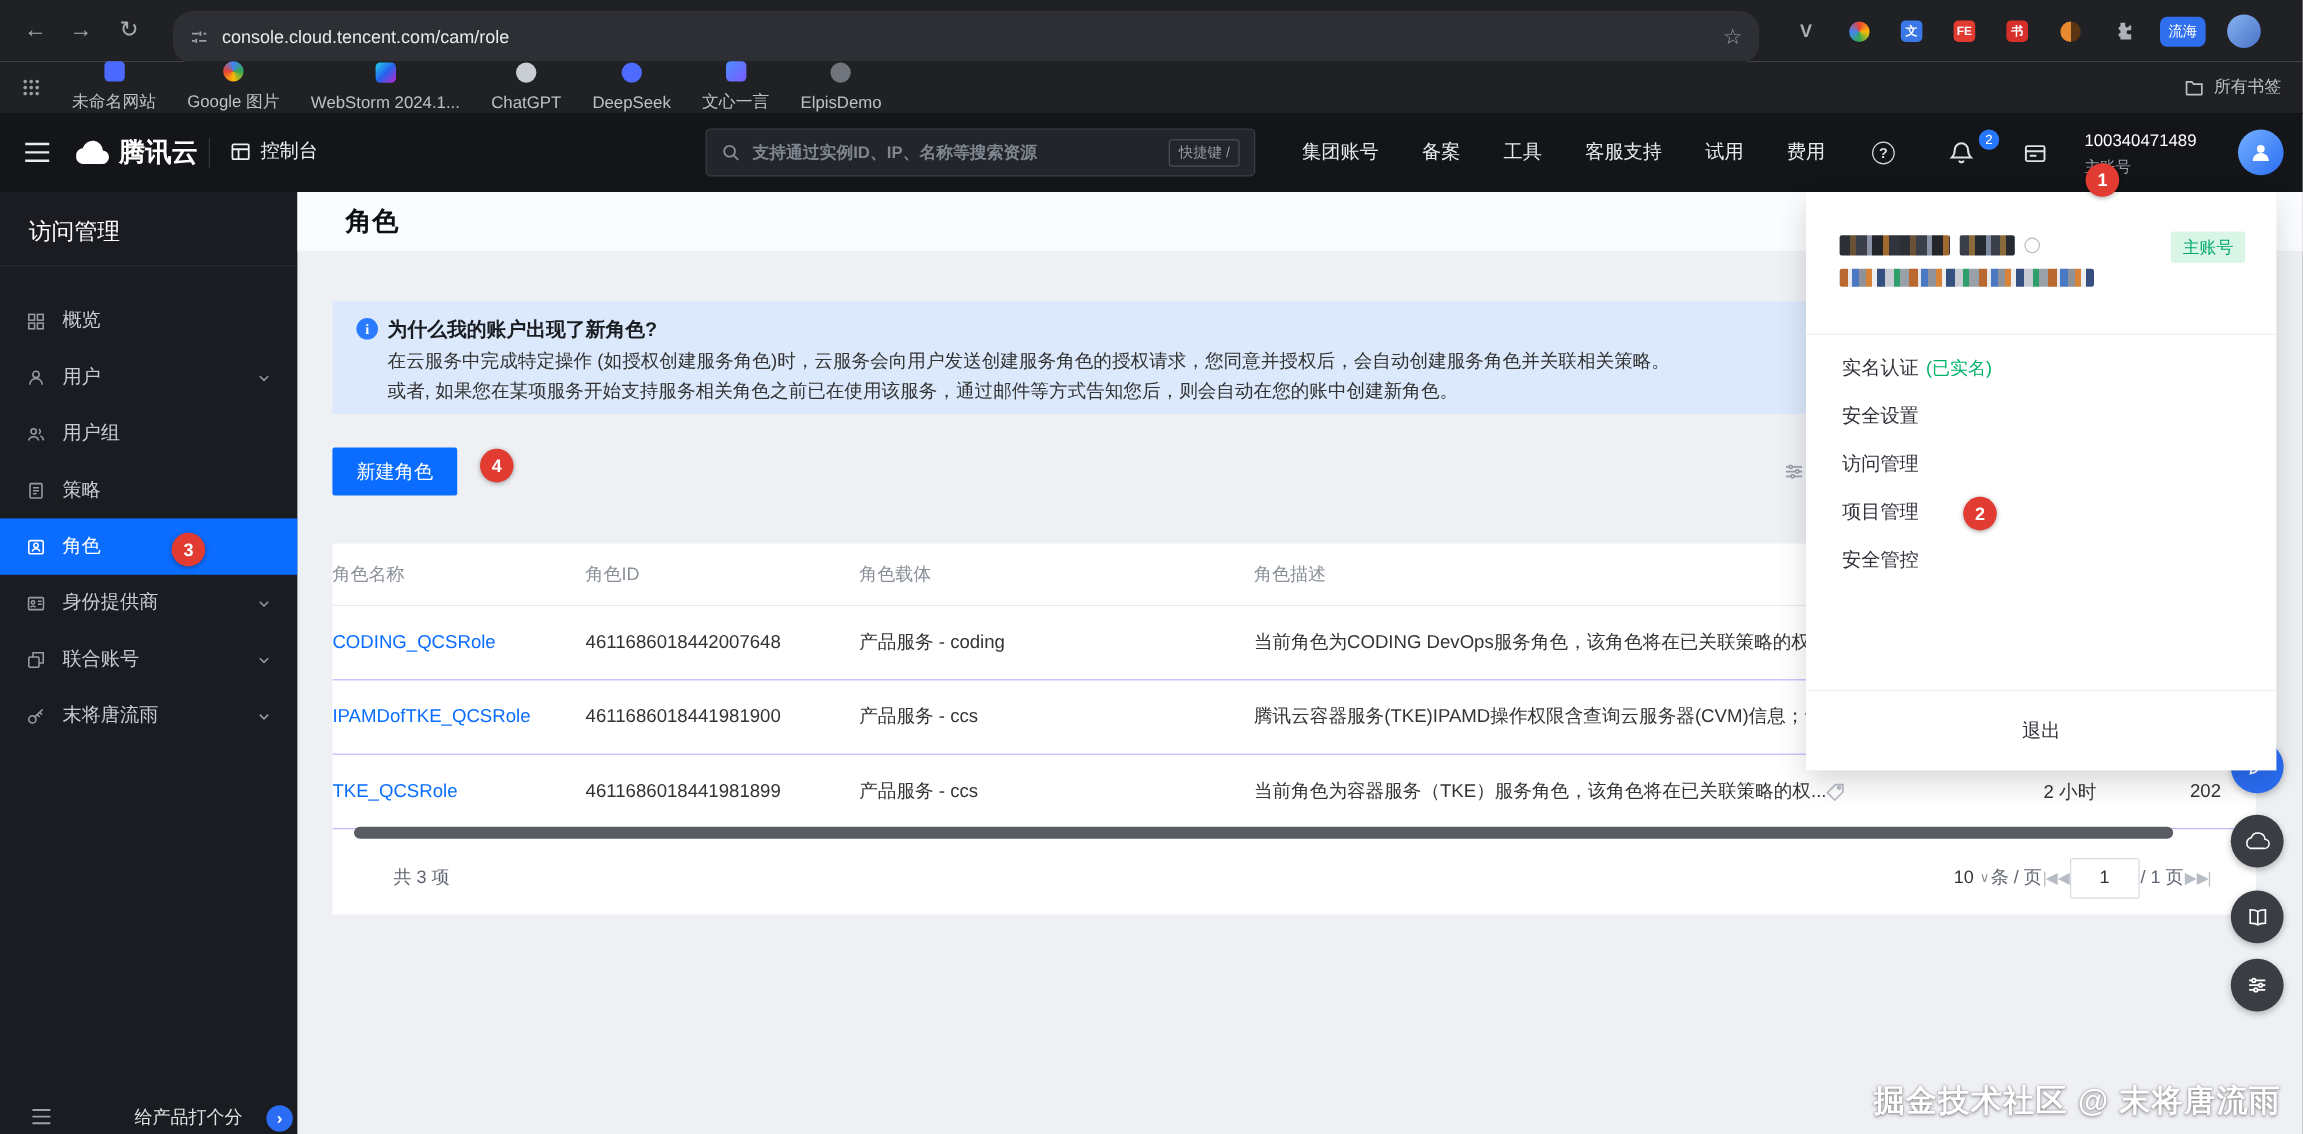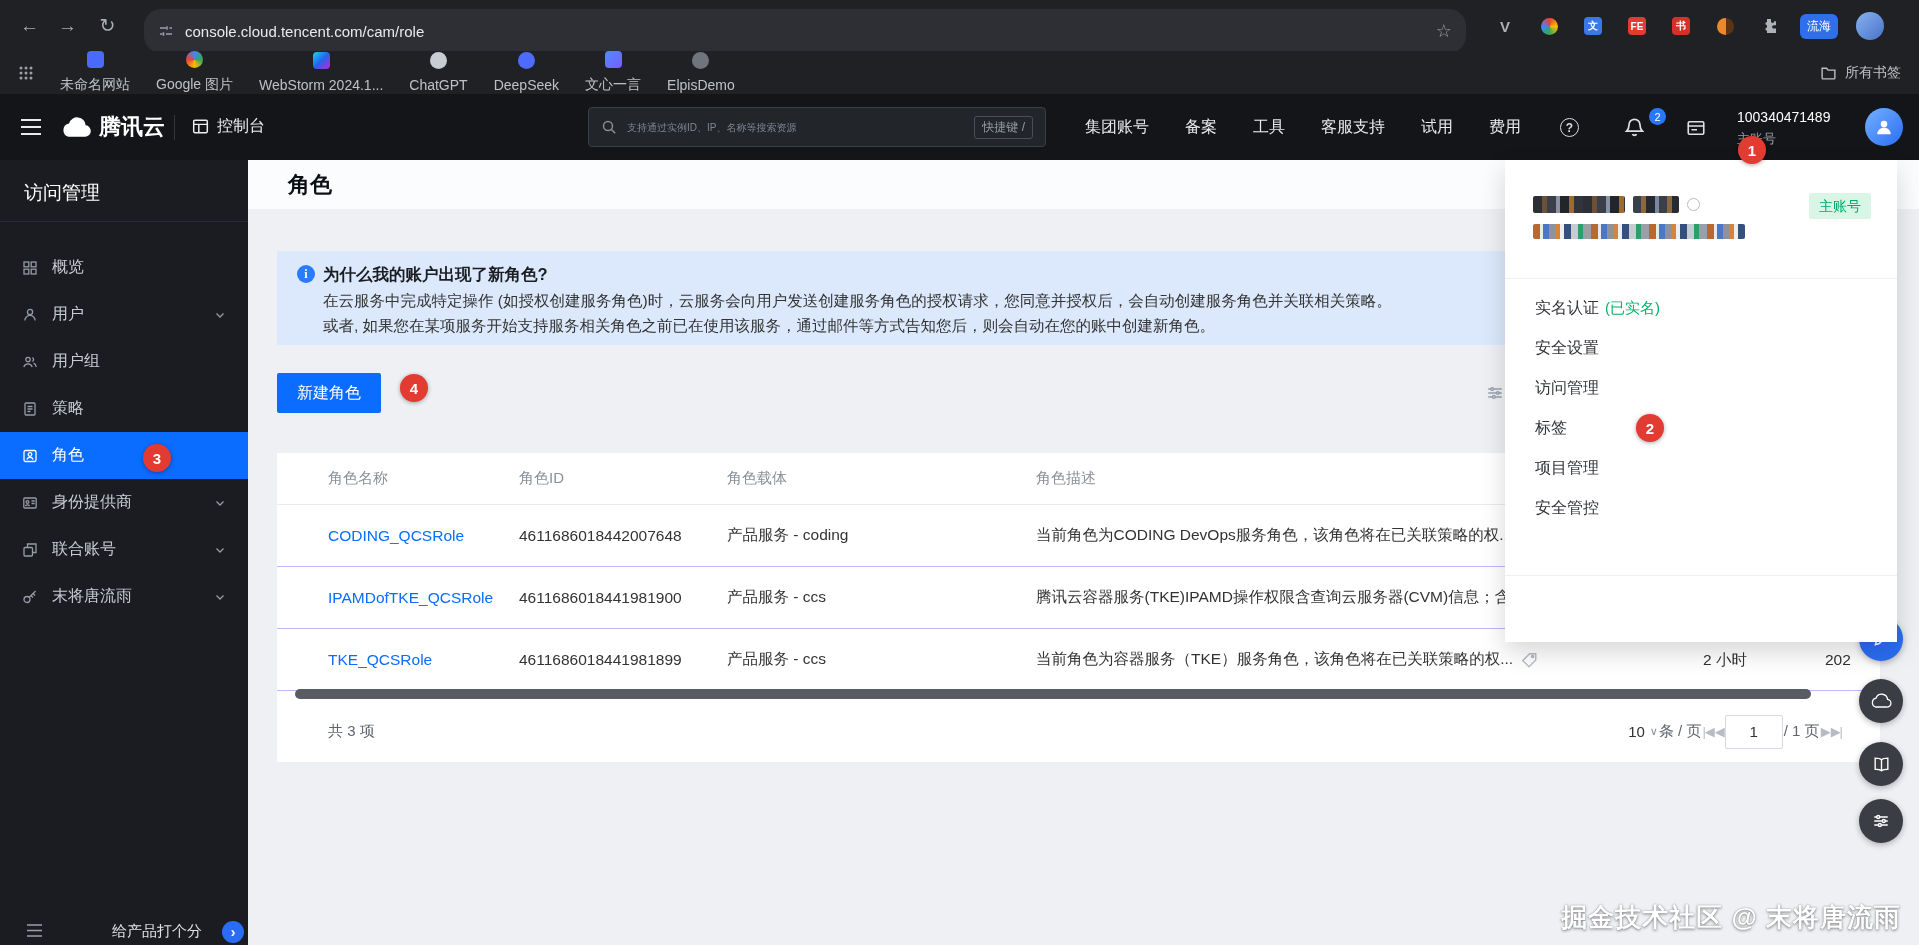--- a/index.html
+++ b/index.html
@@ -31,7 +31,7 @@
   .nav-sep { position:absolute; left:174px; top:20px; width:1px; height:25px; background:#33363c; }
   .console-lk { position:absolute; left:192px; top:21px; display:flex; align-items:center; gap:8px; font-size:16px; color:#eceef0; }
   .searchbox { position:absolute; left:588px; top:12px; width:458px; height:40px; background:#222529; border:1px solid #3a3e45; border-radius:4px; display:flex; align-items:center; padding:0 12px; gap:10px; }
-  .searchbox input { flex:1; background:transparent; border:none; outline:none; color:#7dd3fc; font-size:10px; }
+  .searchbox input { flex:1; background:transparent; border:none; outline:none; color:#7dd3fc; font-size:14px;font-weight:bold; }
   .searchbox input::placeholder { color:#7f8690; }
   .kbd { border:1px solid #4a4f57; border-radius:3px; color:#959ca6; font-size:12px; padding:2px 7px; white-space:nowrap; }
   .nav-links { position:absolute; left:1085px; top:0; height:65px; display:flex; align-items:center; gap:36px; font-size:16px; }

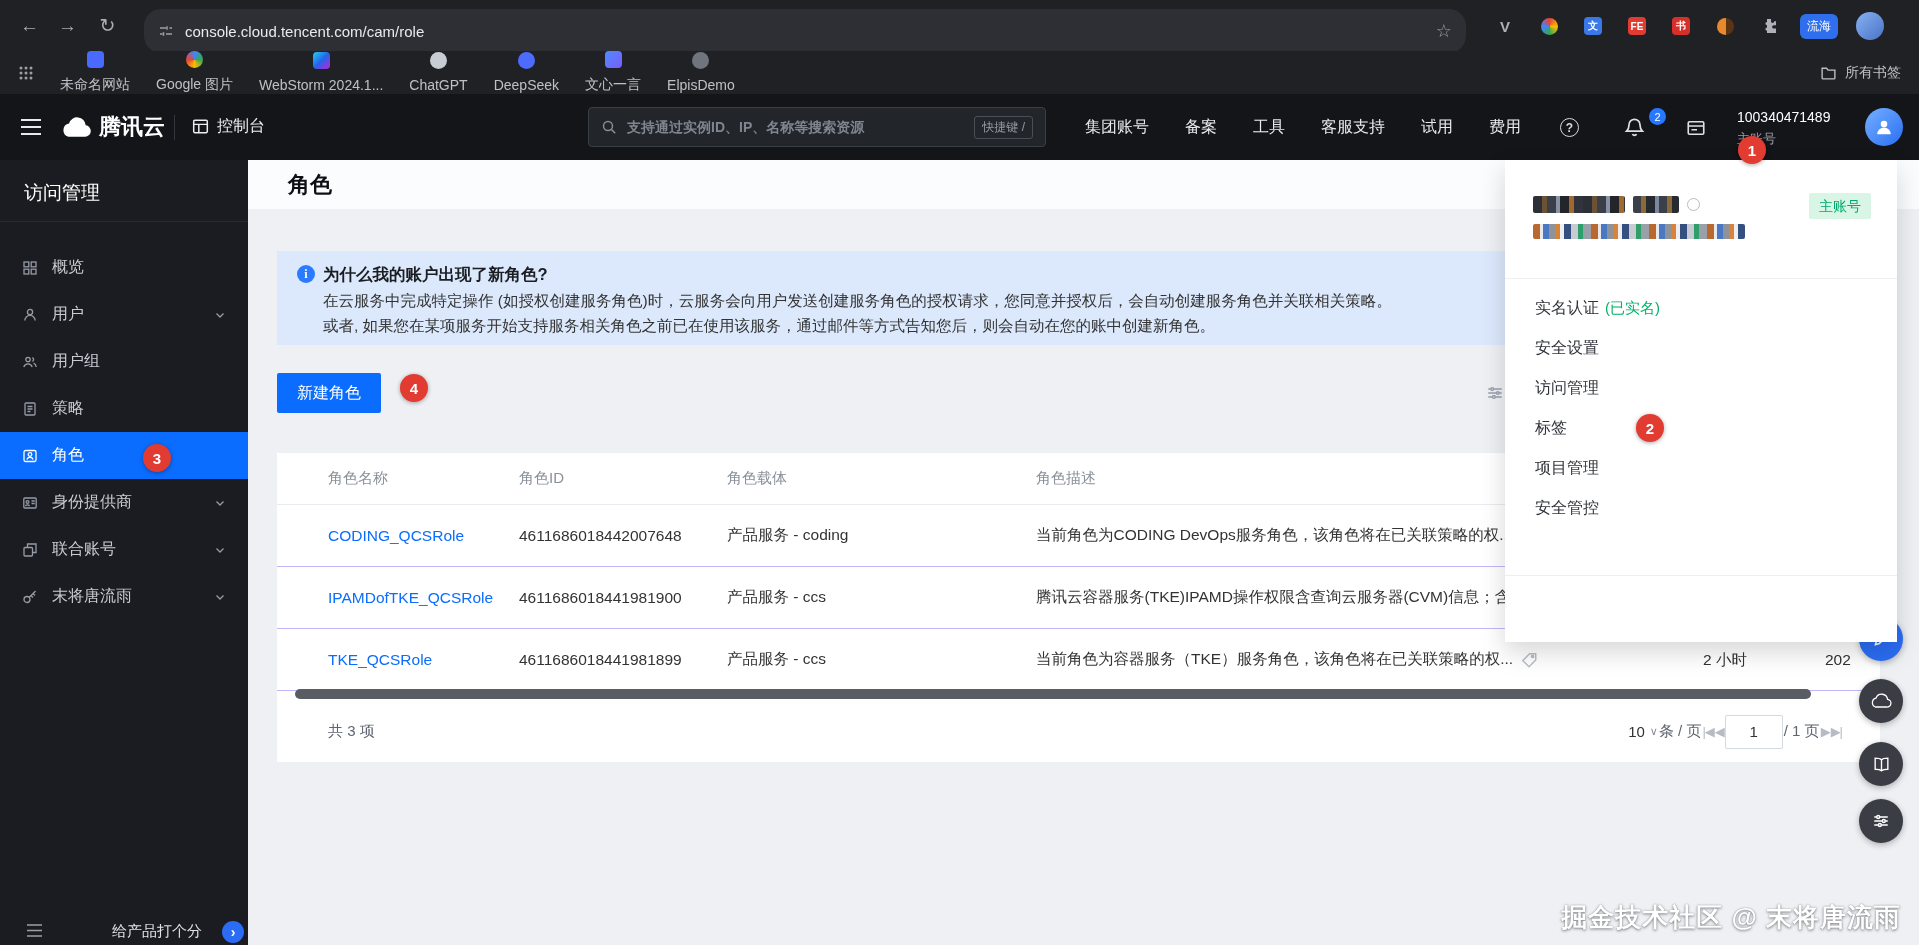--- a/index.html
+++ b/index.html
@@ -478,7 +478,6 @@
       </div>
       <div class="dd-item">安全设置</div>
       <div class="dd-item">访问管理</div>
-      <div class="dd-item">标签</div>
       <div class="dd-item">项目管理</div>
       <div class="dd-item">安全管控</div>
     </div>

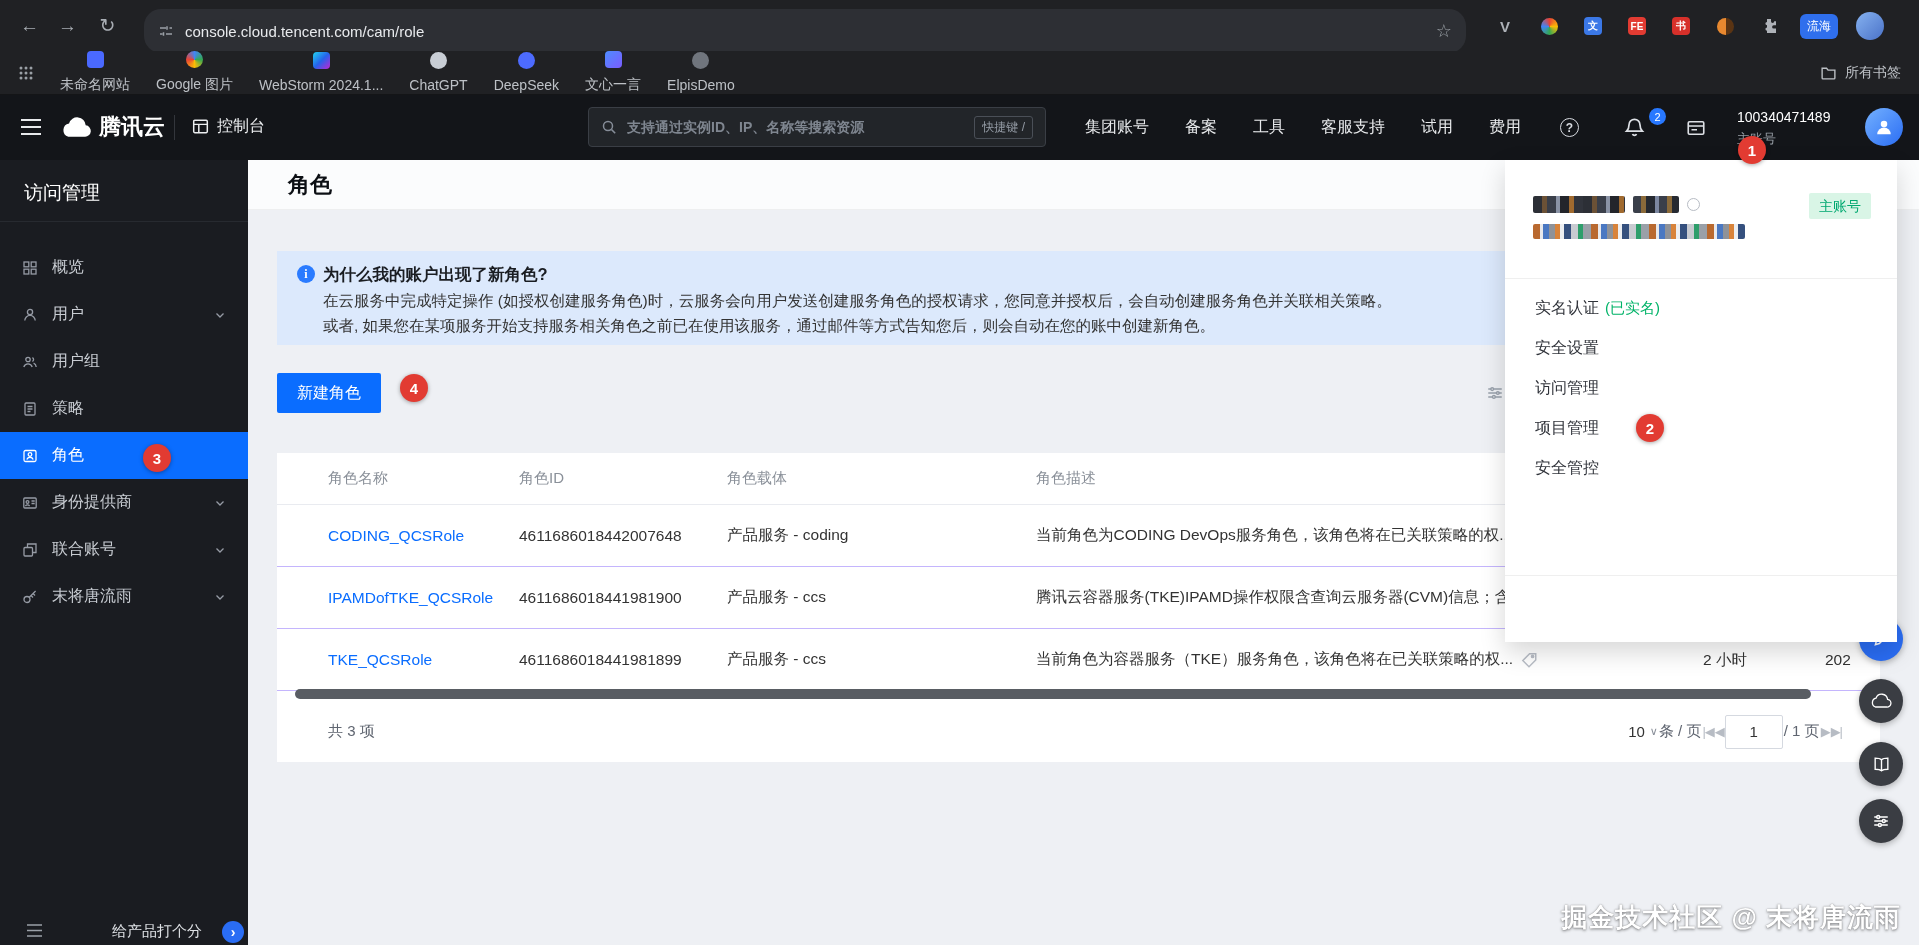--- a/index.html
+++ b/index.html
@@ -67,7 +67,7 @@
   .tbl-settings { position:absolute; left:1238px; top:224px; color:#98a0ab; }
 
   .card { position:absolute; left:29px; top:293px; width:1603px; height:309px; background:#fff; overflow:hidden; }
-  .thead, .trow { position:absolute; left:0; width:100%; display:grid; grid-template-columns:191px 208px 309px 1fr; padding-left:51px; align-items:center; }
+  .thead, .trow { position:absolute; left:0; width:100%; display:grid; grid-template-columns:191px 208px 309px 1fr; align-items:center;gap:20px; }
   .thead { top:0; height:52px; color:#8a9099; font-size:15px; border-bottom:1px solid #e9ebf0; }
   .trow { height:62px; font-size:15.5px; color:#333; border-bottom:1px solid #c4b5fd; }
   .r1 { top:52px; } .r2 { top:114px; } .r3 { top:176px; }

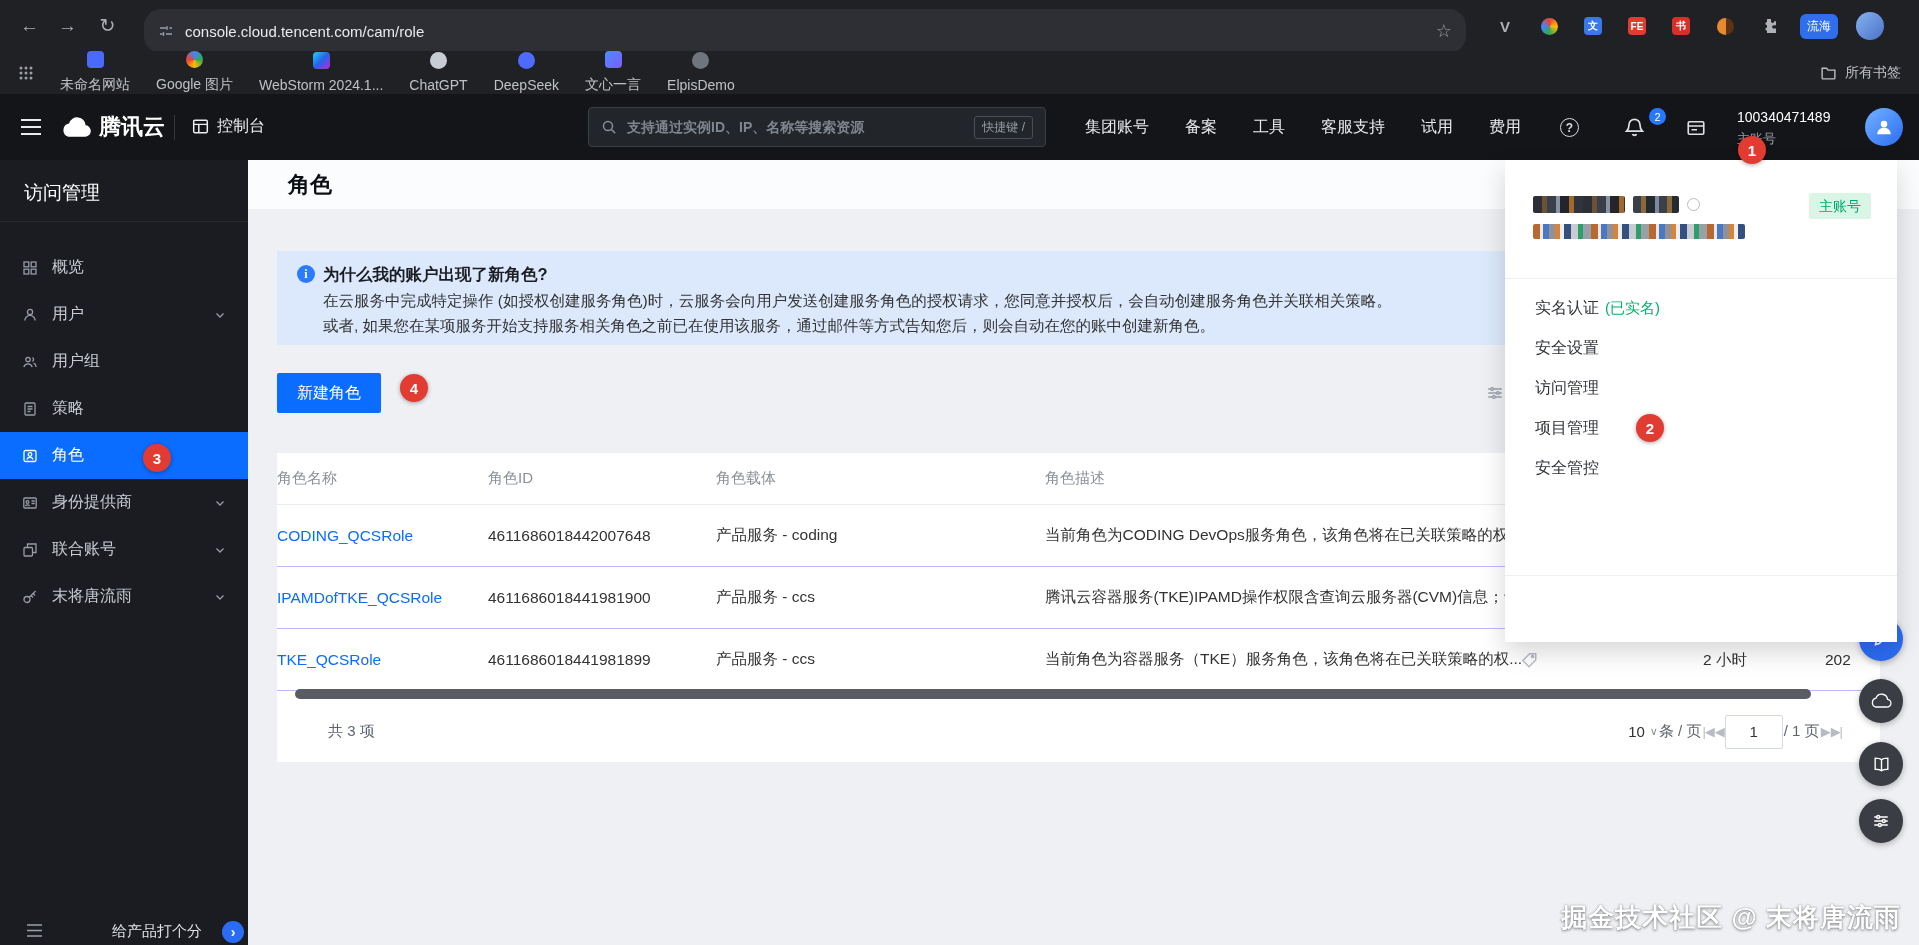--- a/index.html
+++ b/index.html
@@ -482,6 +482,7 @@
       <div class="dd-item">安全管控</div>
     </div>
     <div class="dd-sep" style="top:415px"></div>
+    <div class="dd-logout">退出</div>
   </div>
 
   <div class="anno a1">1</div>

